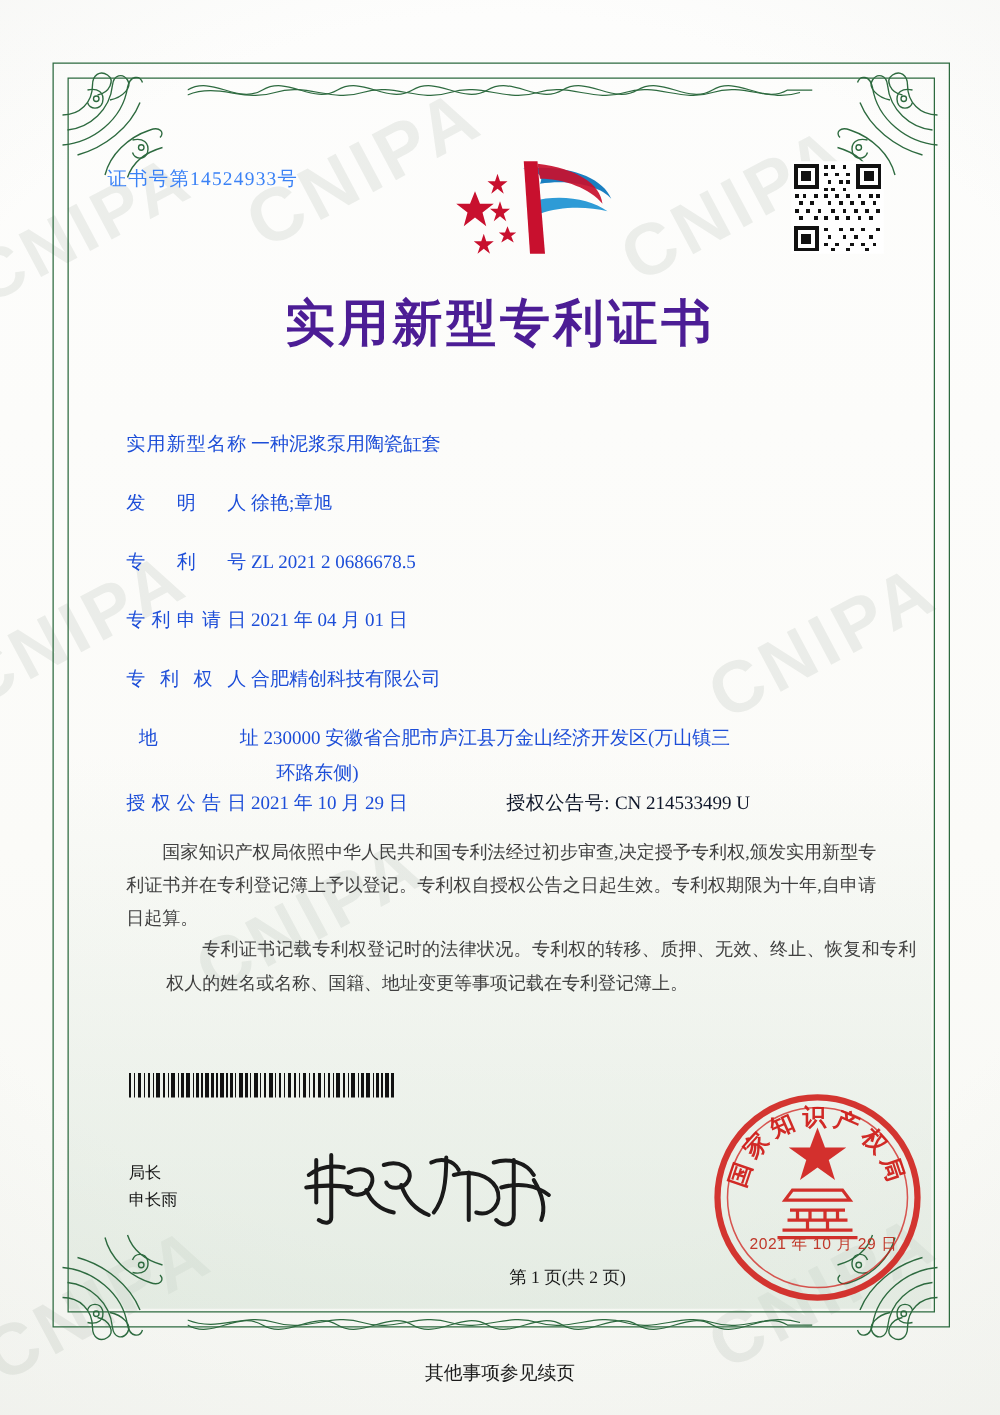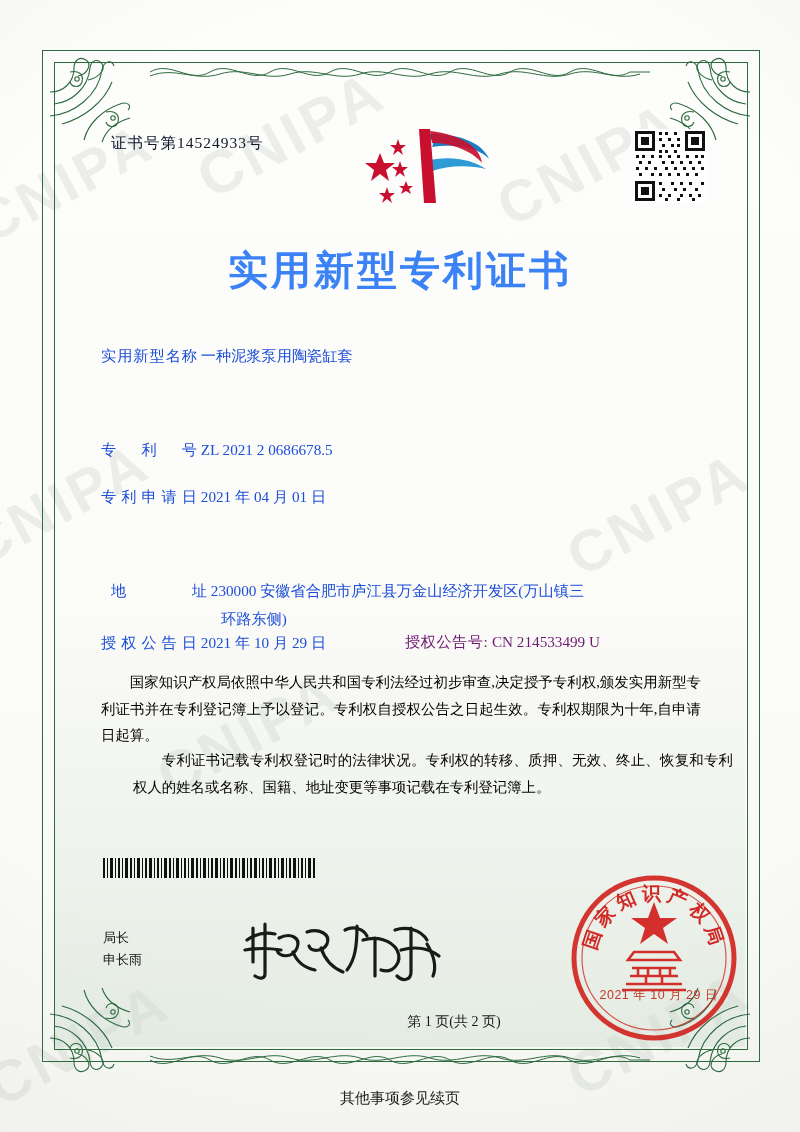--- a/index.html
+++ b/index.html
@@ -95,10 +95,10 @@
 
   #cert-number {
     position: absolute;
-    left: 56px; top: 70px;
+    left: 31px; top: 70px;
     font-size: 15.5px;
     letter-spacing: 1px;
-    color: #0f172a;
+    color: #3b82f6;
   }
 
   

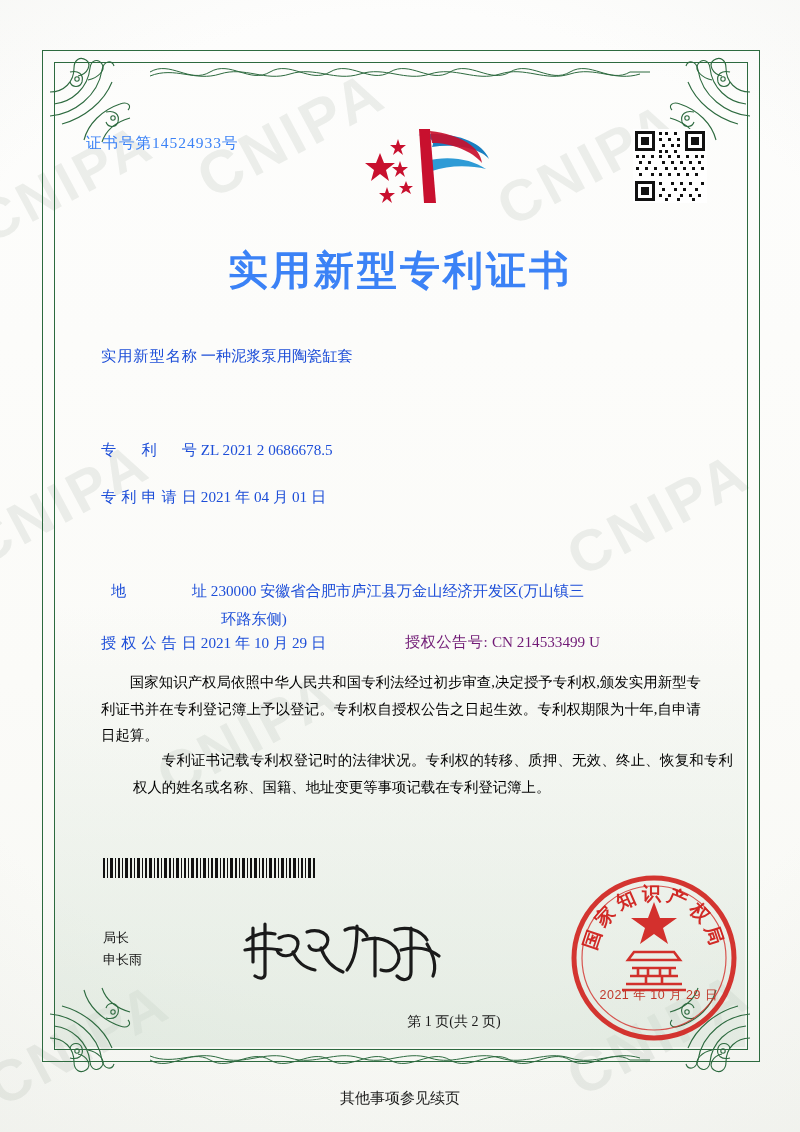--- a/index.html
+++ b/index.html
@@ -117,14 +117,14 @@
 
   #doc-title {
     position: absolute;
-    left: 0; top: 180px;
+    left: 0; top: 168px;
     width: 690px;
     text-align: center;
     font-family: "Liberation Serif", "DejaVu Serif", serif;
     font-weight: 700;
     font-size: 40px;
     letter-spacing: 3px;
-    color: #3b82f6;
+    color: #4c1d95;
   }
 
   

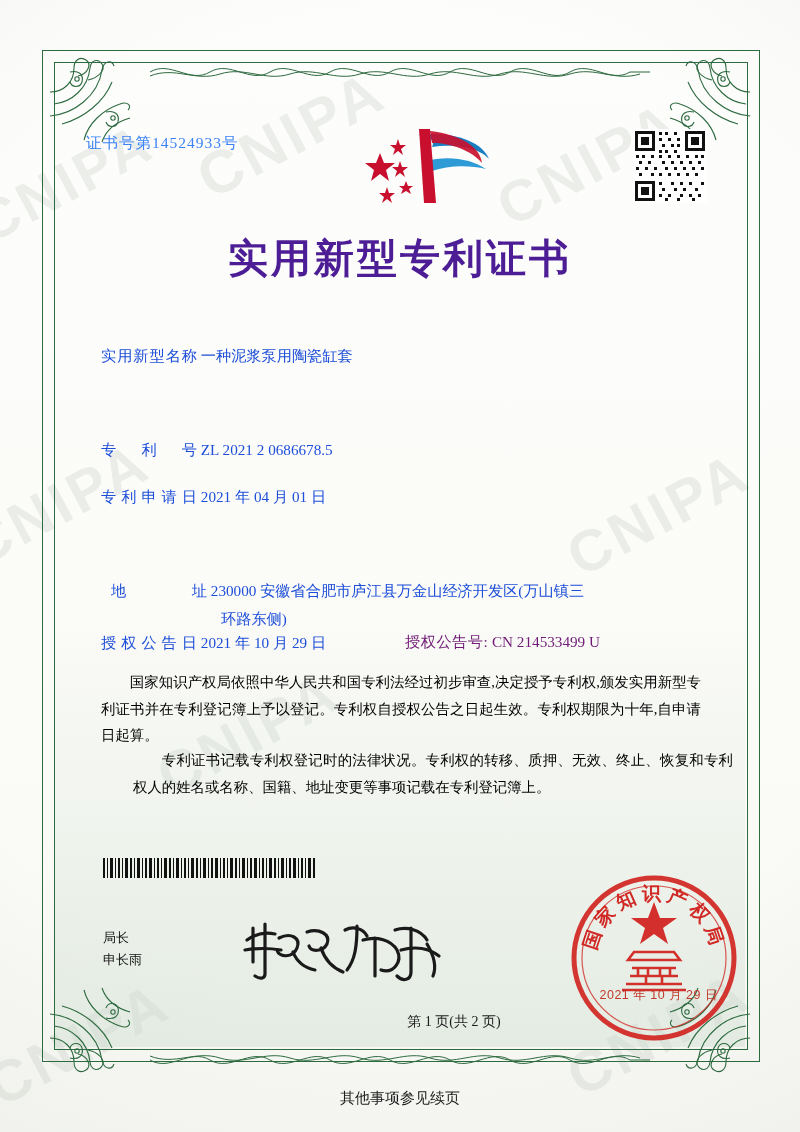--- a/index.html
+++ b/index.html
@@ -446,6 +446,10 @@
       <span class="val">一种泥浆泵用陶瓷缸套</span>
     </div>
 
+    <div class="field" id="f-inventor">
+      <span class="lbl">发明人</span>
+      <span class="val">徐艳;章旭</span>
+    </div>
 
     <div class="field" id="f-patentno">
       <span class="lbl">专利号</span>

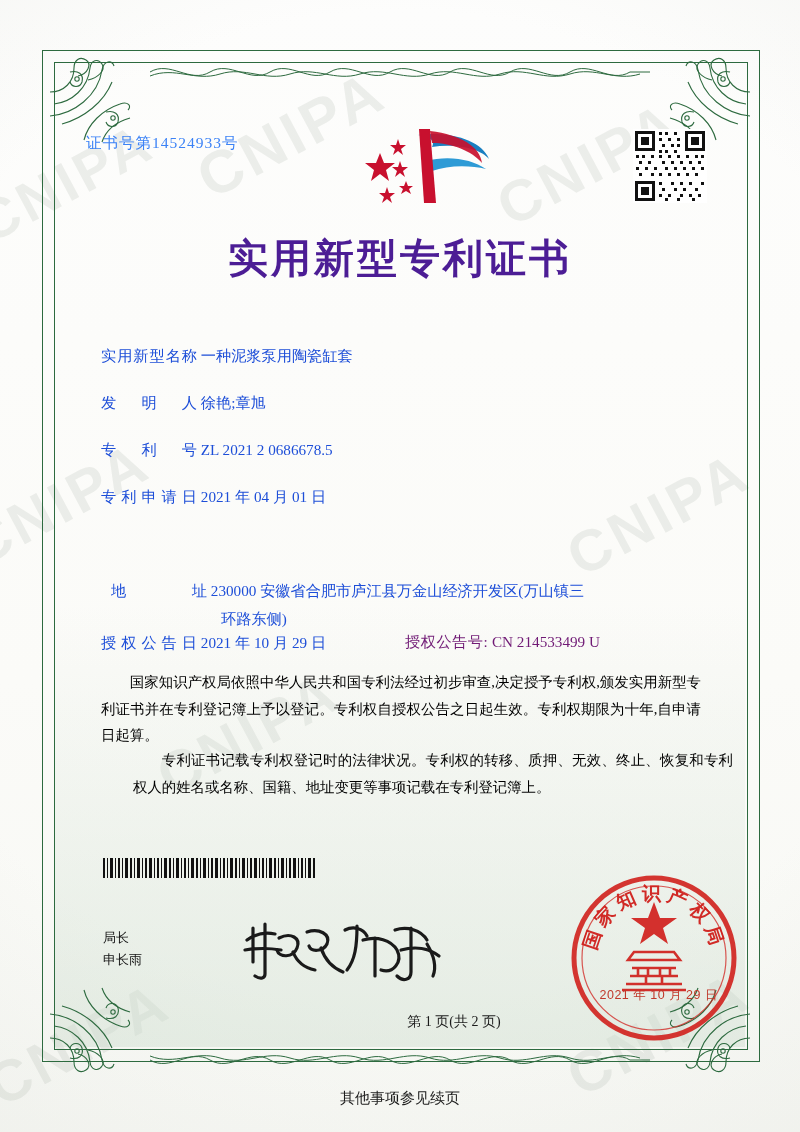--- a/index.html
+++ b/index.html
@@ -461,6 +461,10 @@
       <span class="val">2021 年 04 月 01 日</span>
     </div>
 
+    <div class="field" id="f-holder">
+      <span class="lbl">专利权人</span>
+      <span class="val">合肥精创科技有限公司</span>
+    </div>
 
     <div class="field" id="f-address">
       <span class="lbl">地址</span>

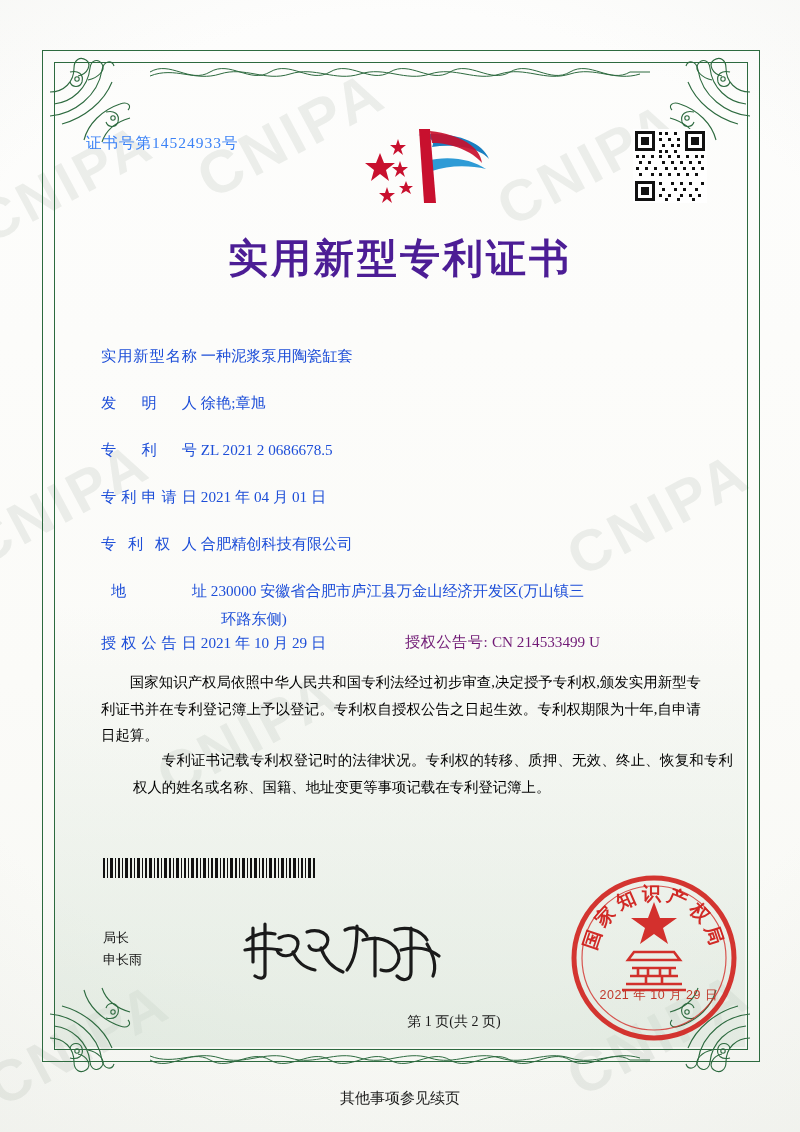--- a/index.html
+++ b/index.html
@@ -166,7 +166,7 @@
     left: 350px;
     top: 569px;
     font-size: 15.2px;
-    color: #701a75;
+    color: #0f172a;
   }
   #grant-no .lbl2 { letter-spacing: 0.5px; }
 

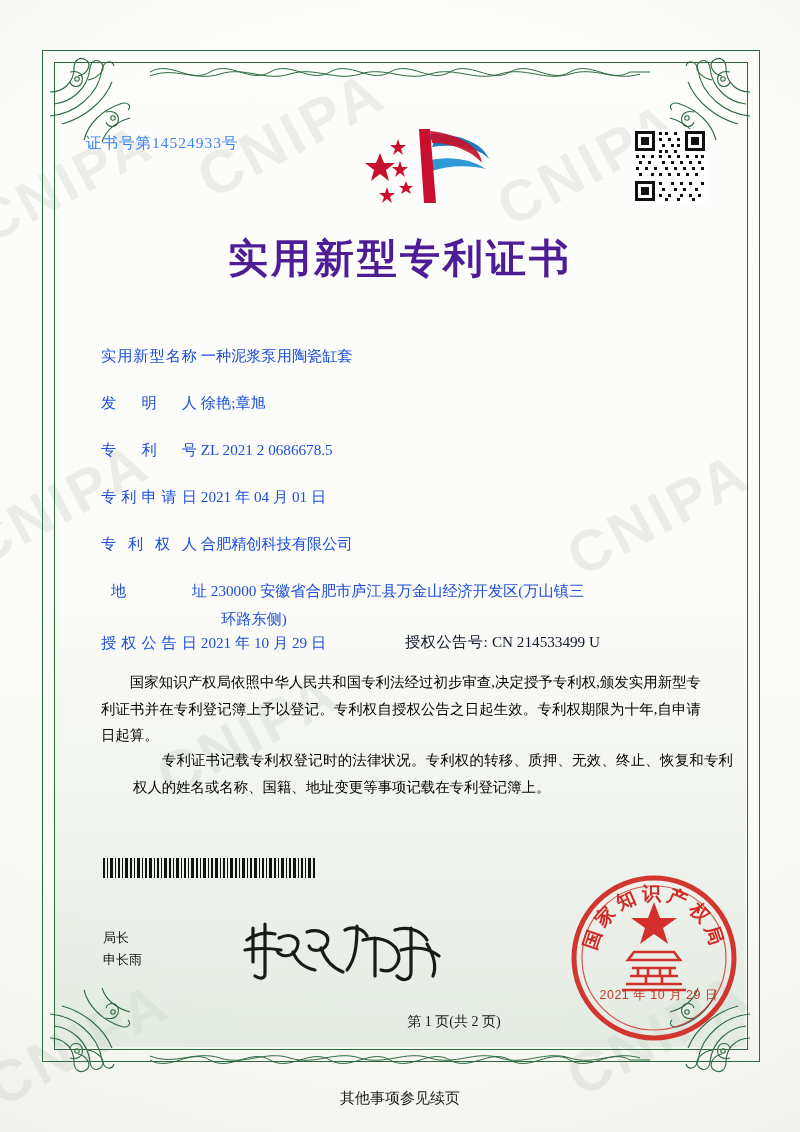--- a/index.html
+++ b/index.html
@@ -178,7 +178,7 @@
     line-height: 1.85;
     text-indent: 2em;
     text-align: justify;
-    color: #000000;
+    color: #404040;
   }
   #para-1 { top: 606px; }
   #para-2 { top: 684px; margin-left: 32px; }

